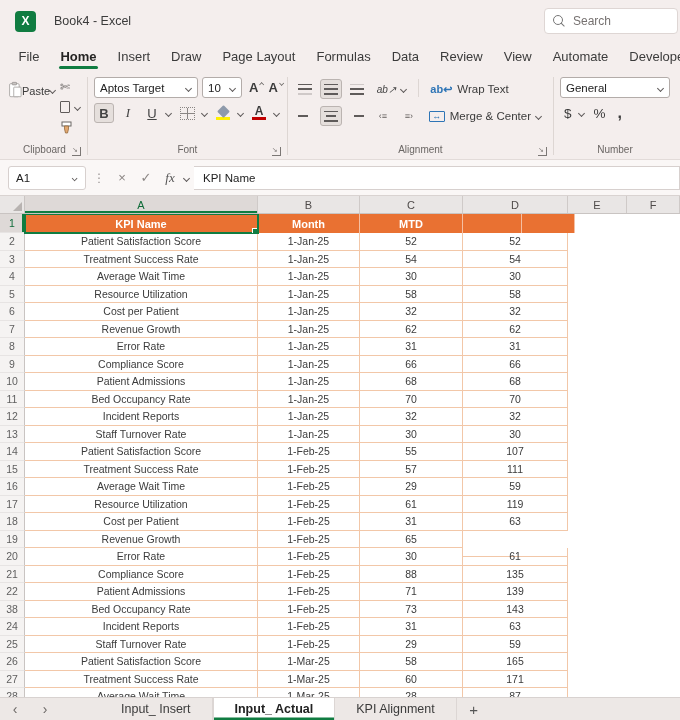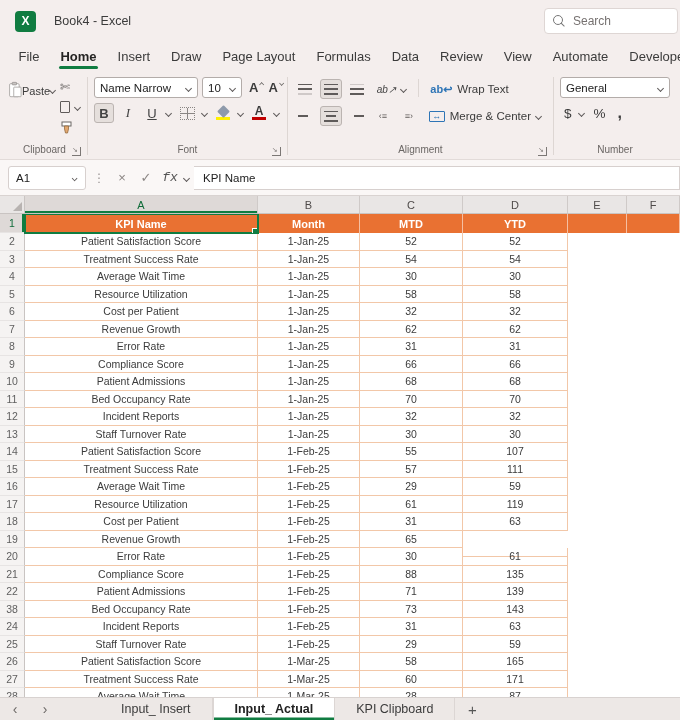--- a/index.html
+++ b/index.html
@@ -216,7 +216,7 @@
       <div class="fg-col">
         <div class="frow">
           <div class="combo fname">
-            <span>Name Narrow</span>
+            <span>Aptos Target</span>
             <span class="cv"></span>
           </div>
           <div class="combo fsize">

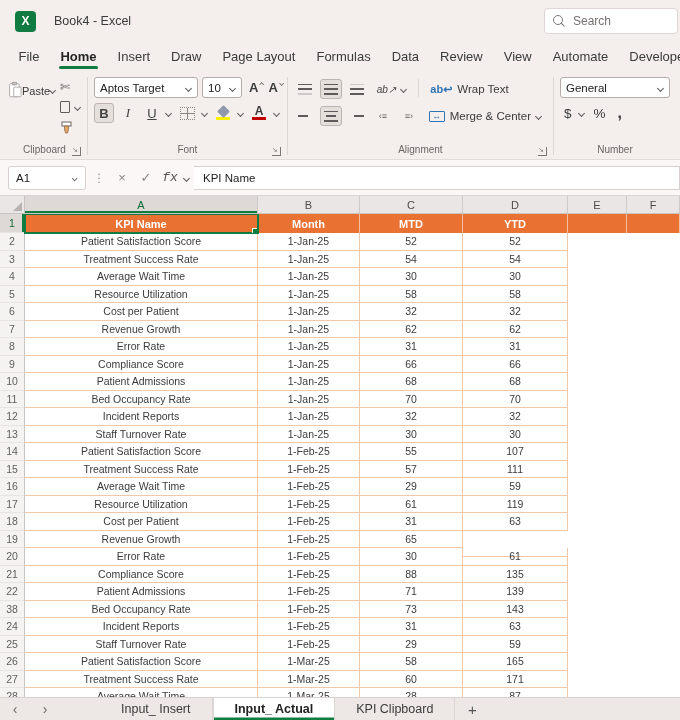--- a/index.html
+++ b/index.html
@@ -103,7 +103,7 @@
   .fdots { color:#9a9594; font-size:12px; padding:0 3px; }
   .fb-ico { width:20px; height:22px; display:flex; align-items:center; justify-content:center;
     color:#8a8583; font-size:13px; cursor:pointer; border-radius:3px; }
-  .fx { font-family:Liberation Mono, monospace; font-style:italic; font-size:13px; color:#555; }
+  .fx { font-family:Liberation Serif, serif; font-style:italic; font-size:13px; color:#555; }
   .fb-input { flex:1; height:24px; background:#fff; border:1px solid #D7D0CE; border-left:none;
     display:flex; align-items:center; font-size:11.5px; color:#222; padding:0 9px; }
 

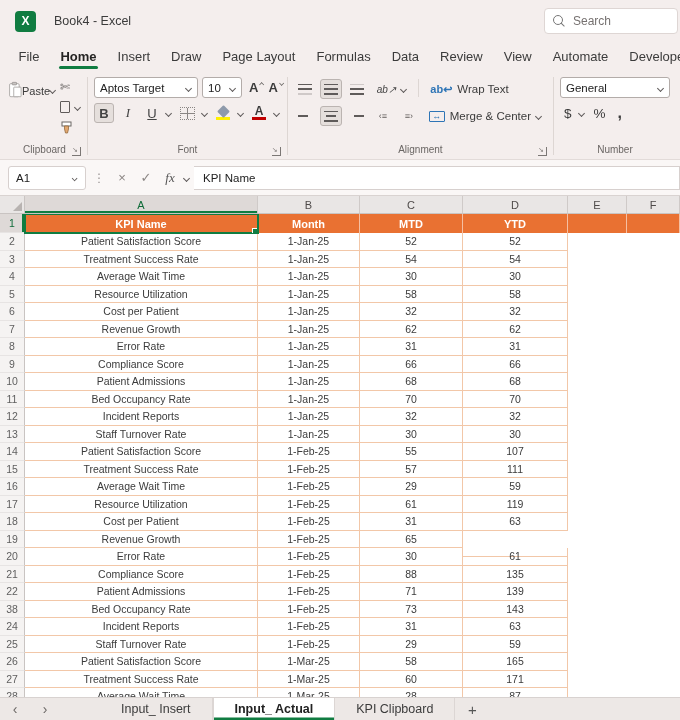--- a/index.html
+++ b/index.html
@@ -393,7 +393,6 @@
         <div class="cell a1sel" style="width: 233px;">KPI Name</div>
         <div class="cell" style="width: 102px;">Month</div>
         <div class="cell" style="width: 103px;">MTD</div>
-        <div class="cell" style="width: 105px;">YTD</div>
         <div class="cell empty" style="width: 59px;"></div>
         <div class="cell empty" style="width: 53px;"></div>
       </div>

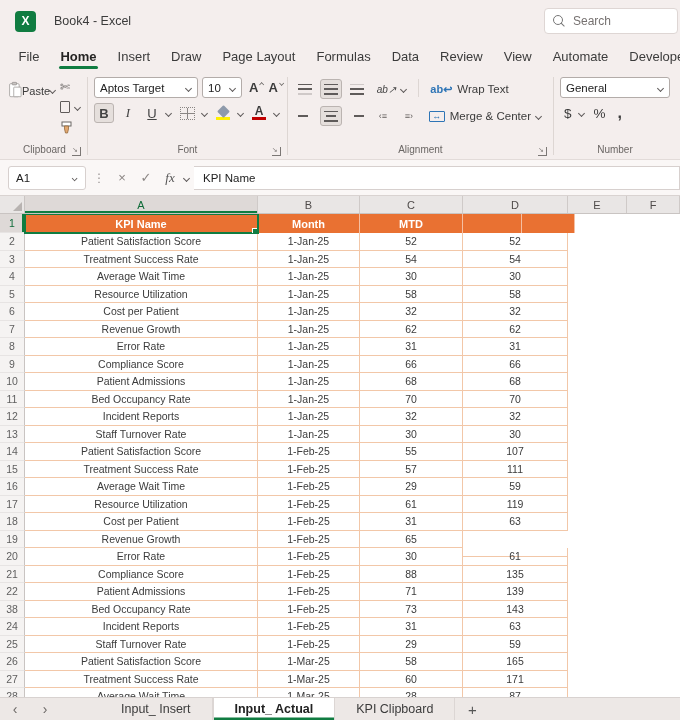--- a/index.html
+++ b/index.html
@@ -648,7 +648,7 @@
   <div class="tabs" id="tabs">
       <div class="sheet-tab">Input_ Insert</div>
       <div class="sheet-tab active">Input_ Actual</div>
-      <div class="sheet-tab">KPI Clipboard</div>
+      <div class="sheet-tab">KPI Alignment</div>
     </div>
   <span class="add-tab g-plus"></span>
 </div>

